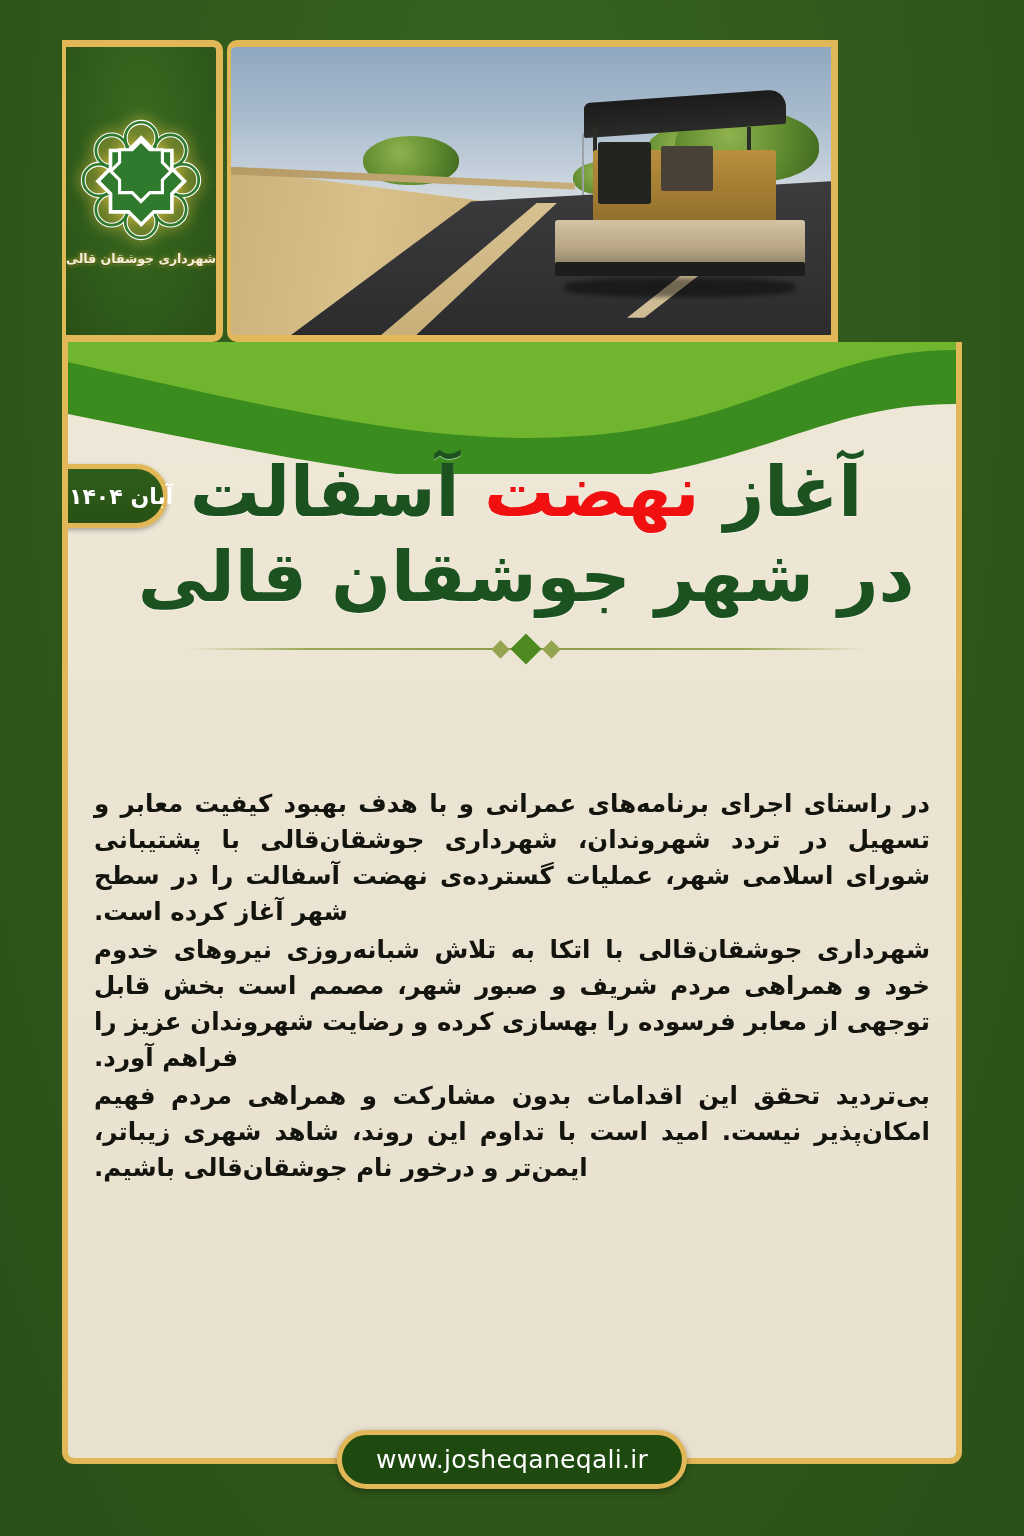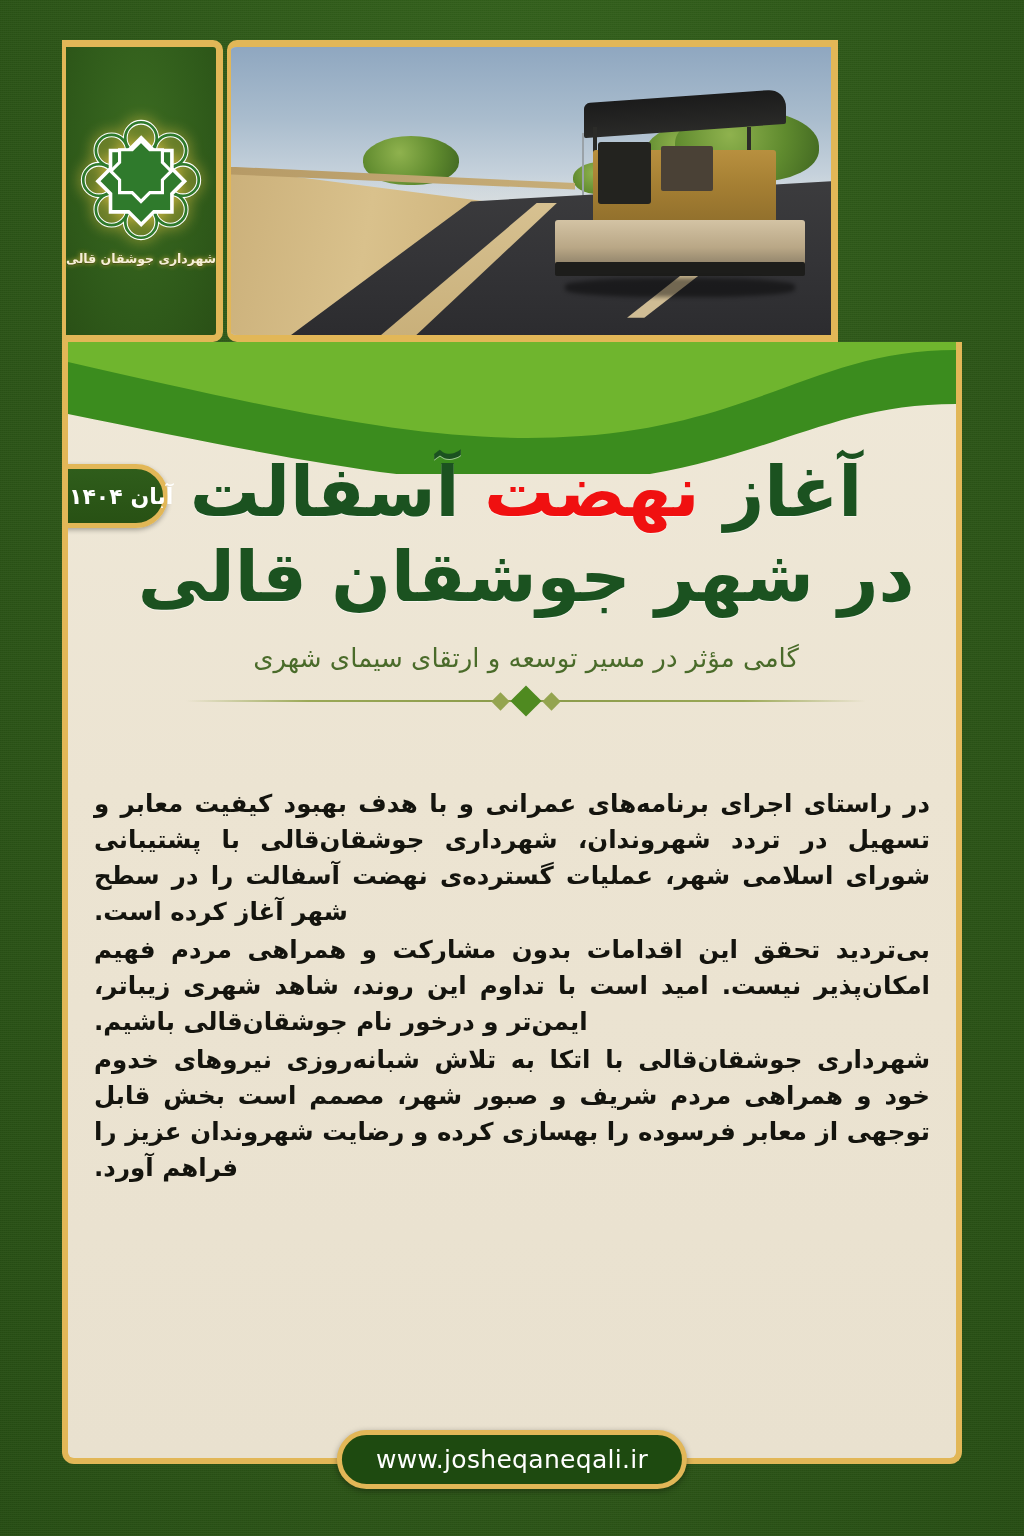--- a/index.html
+++ b/index.html
@@ -457,7 +457,6 @@
     <div class="title-block">
       <div class="title-line line1"><span>آغاز </span><span class="hl">نهضت</span><span> آسفالت</span></div>
       <div class="title-line line2">در شهر  جوشقان قالی</div>
-      <div class="subtitle">گامی مؤثر در مسیر توسعه و ارتقای سیمای شهری</div>
       <div class="divider">
         <div class="rule"></div>
         <div class="dia left"></div>

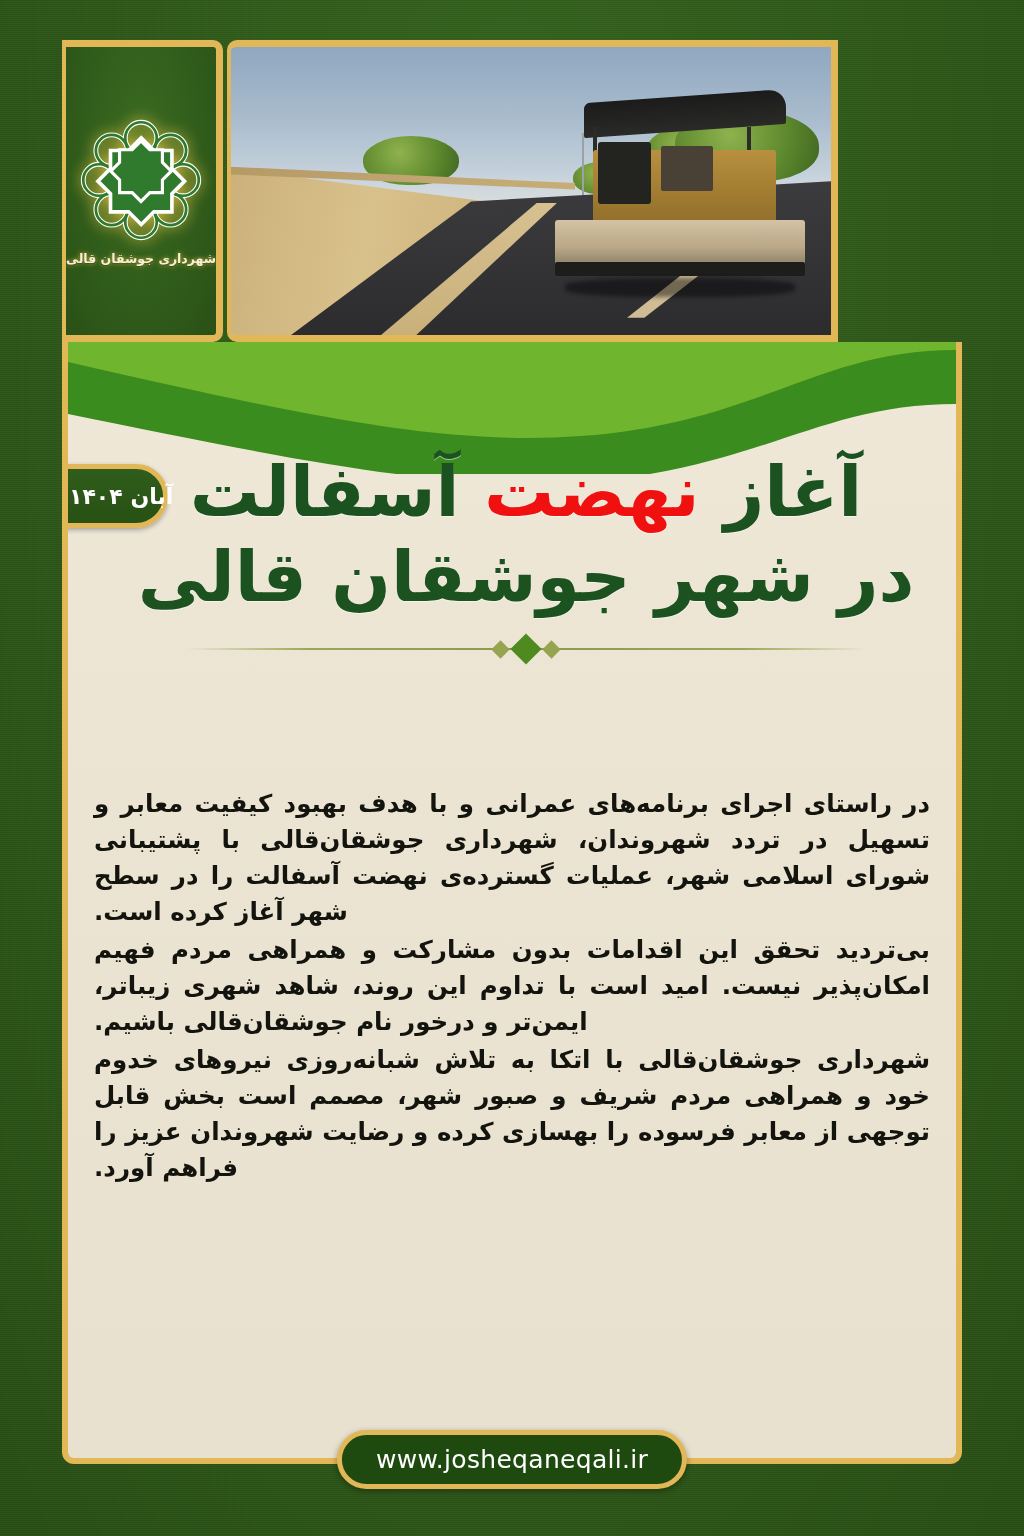--- a/index.html
+++ b/index.html
@@ -467,8 +467,8 @@
 
     <div class="body-text">
       <p>در راستای اجرای برنامه‌های عمرانی و با هدف بهبود کیفیت معابر و تسهیل در تردد شهروندان، شهرداری جوشقان‌قالی با پشتیبانی شورای اسلامی شهر، عملیات گسترده‌ی نهضت آسفالت را در سطح شهر آغاز کرده است.</p>
+      <p>شهرداری جوشقان‌قالی با اتکا به تلاش شبانه‌روزی نیروهای خدوم خود و همراهی مردم شریف و صبور شهر، مصمم است بخش قابل توجهی از معابر فرسوده را بهسازی کرده و رضایت شهروندان عزیز را فراهم آورد.</p>
       <p>بی‌تردید تحقق این اقدامات بدون مشارکت و همراهی مردم فهیم امکان‌پذیر نیست. امید است با تداوم این روند، شاهد شهری زیباتر، ایمن‌تر و درخور نام جوشقان‌قالی باشیم.</p>
-      <p>شهرداری جوشقان‌قالی با اتکا به تلاش شبانه‌روزی نیروهای خدوم خود و همراهی مردم شریف و صبور شهر، مصمم است بخش قابل توجهی از معابر فرسوده را بهسازی کرده و رضایت شهروندان عزیز را فراهم آورد.</p>
     </div>
   </div>
 

